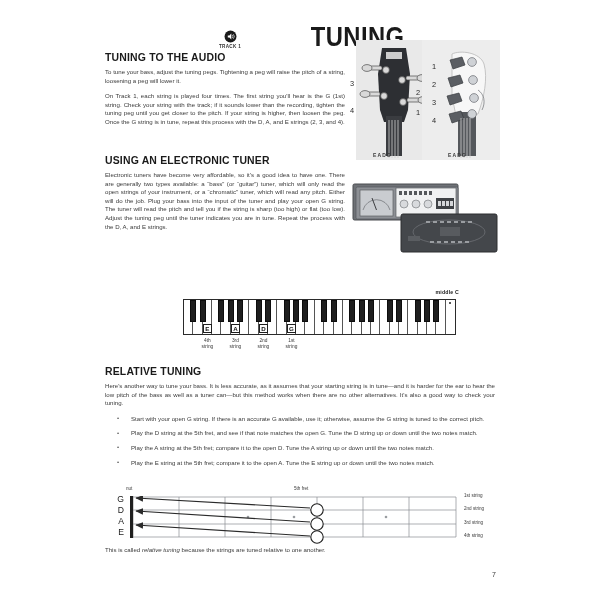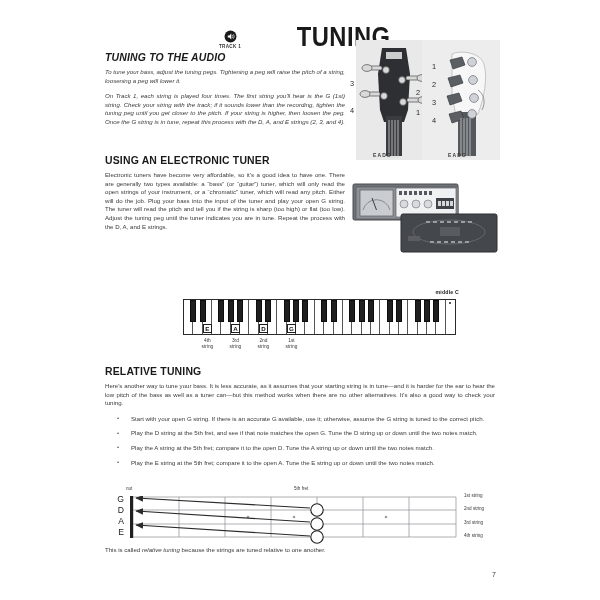--- a/index.html
+++ b/index.html
@@ -24,7 +24,7 @@
   
   .masthead {
     position: absolute;
-    left: 105px; top: 22px;
+    left: 119px; top: 22px;
     width: 390px; height: 40px;
   }
   .page-title {

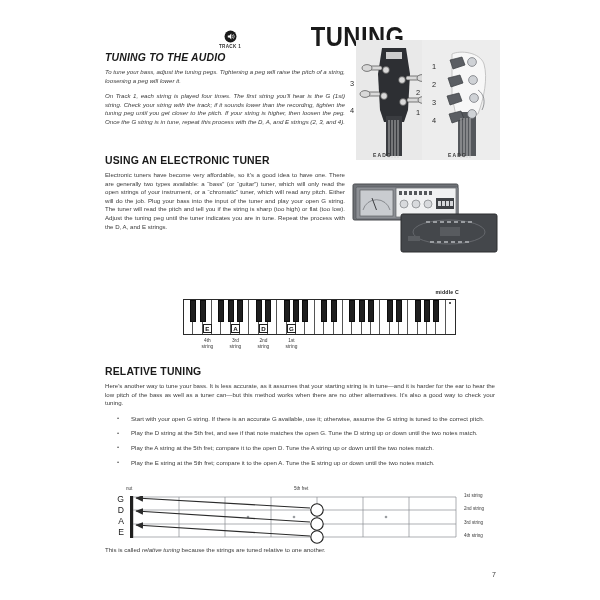--- a/index.html
+++ b/index.html
@@ -266,7 +266,7 @@
     <div class="track-label">TRACK 1</div>
   </div>
 
-  <div class="col" style="top:50px;font-style:italic;">
+  <div class="col" style="top:50px;">
     <h2 class="section">TUNING TO THE AUDIO</h2>
     <p class="body">To tune your bass, adjust the tuning pegs. Tightening a peg will raise the pitch of a string, loosening a peg will lower it.</p>
     <p class="body">On Track 1, each string is played four times. The first string you'll hear is the G (1st) string. Check your string with the track; if it sounds lower than the recording, tighten the tuning peg until you get closer to the pitch. If your string is higher, then loosen the peg. Once the G string is in tune, repeat this process with the D, A, and E strings (2, 3, and 4).</p>

